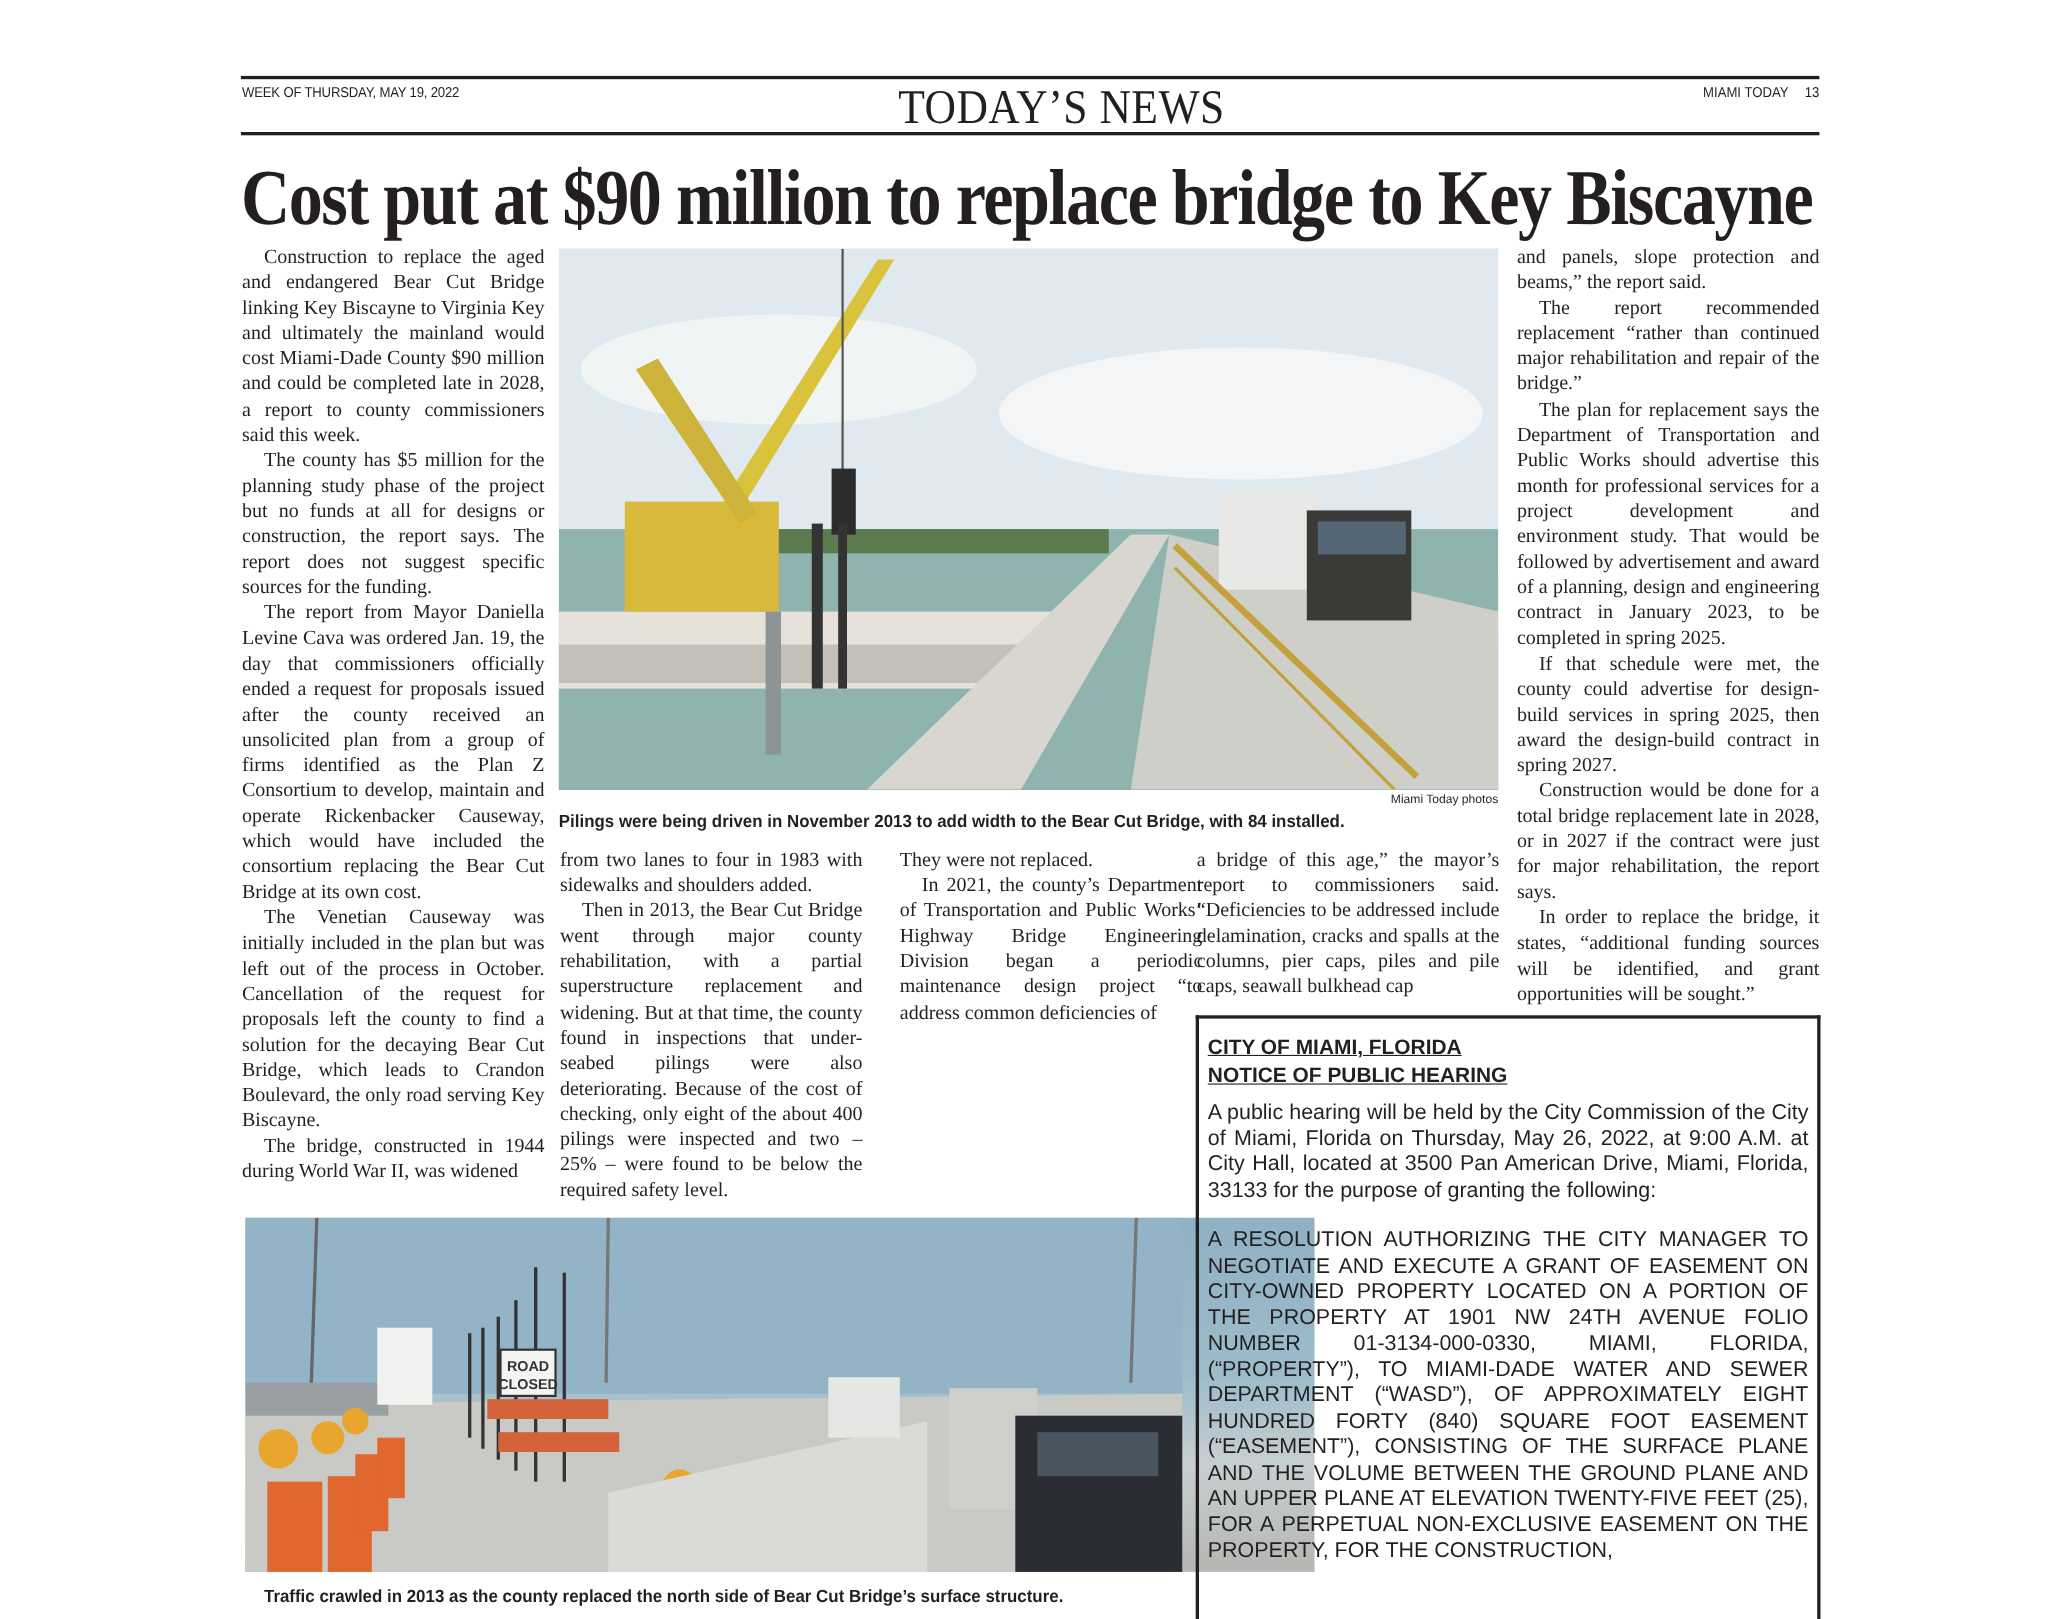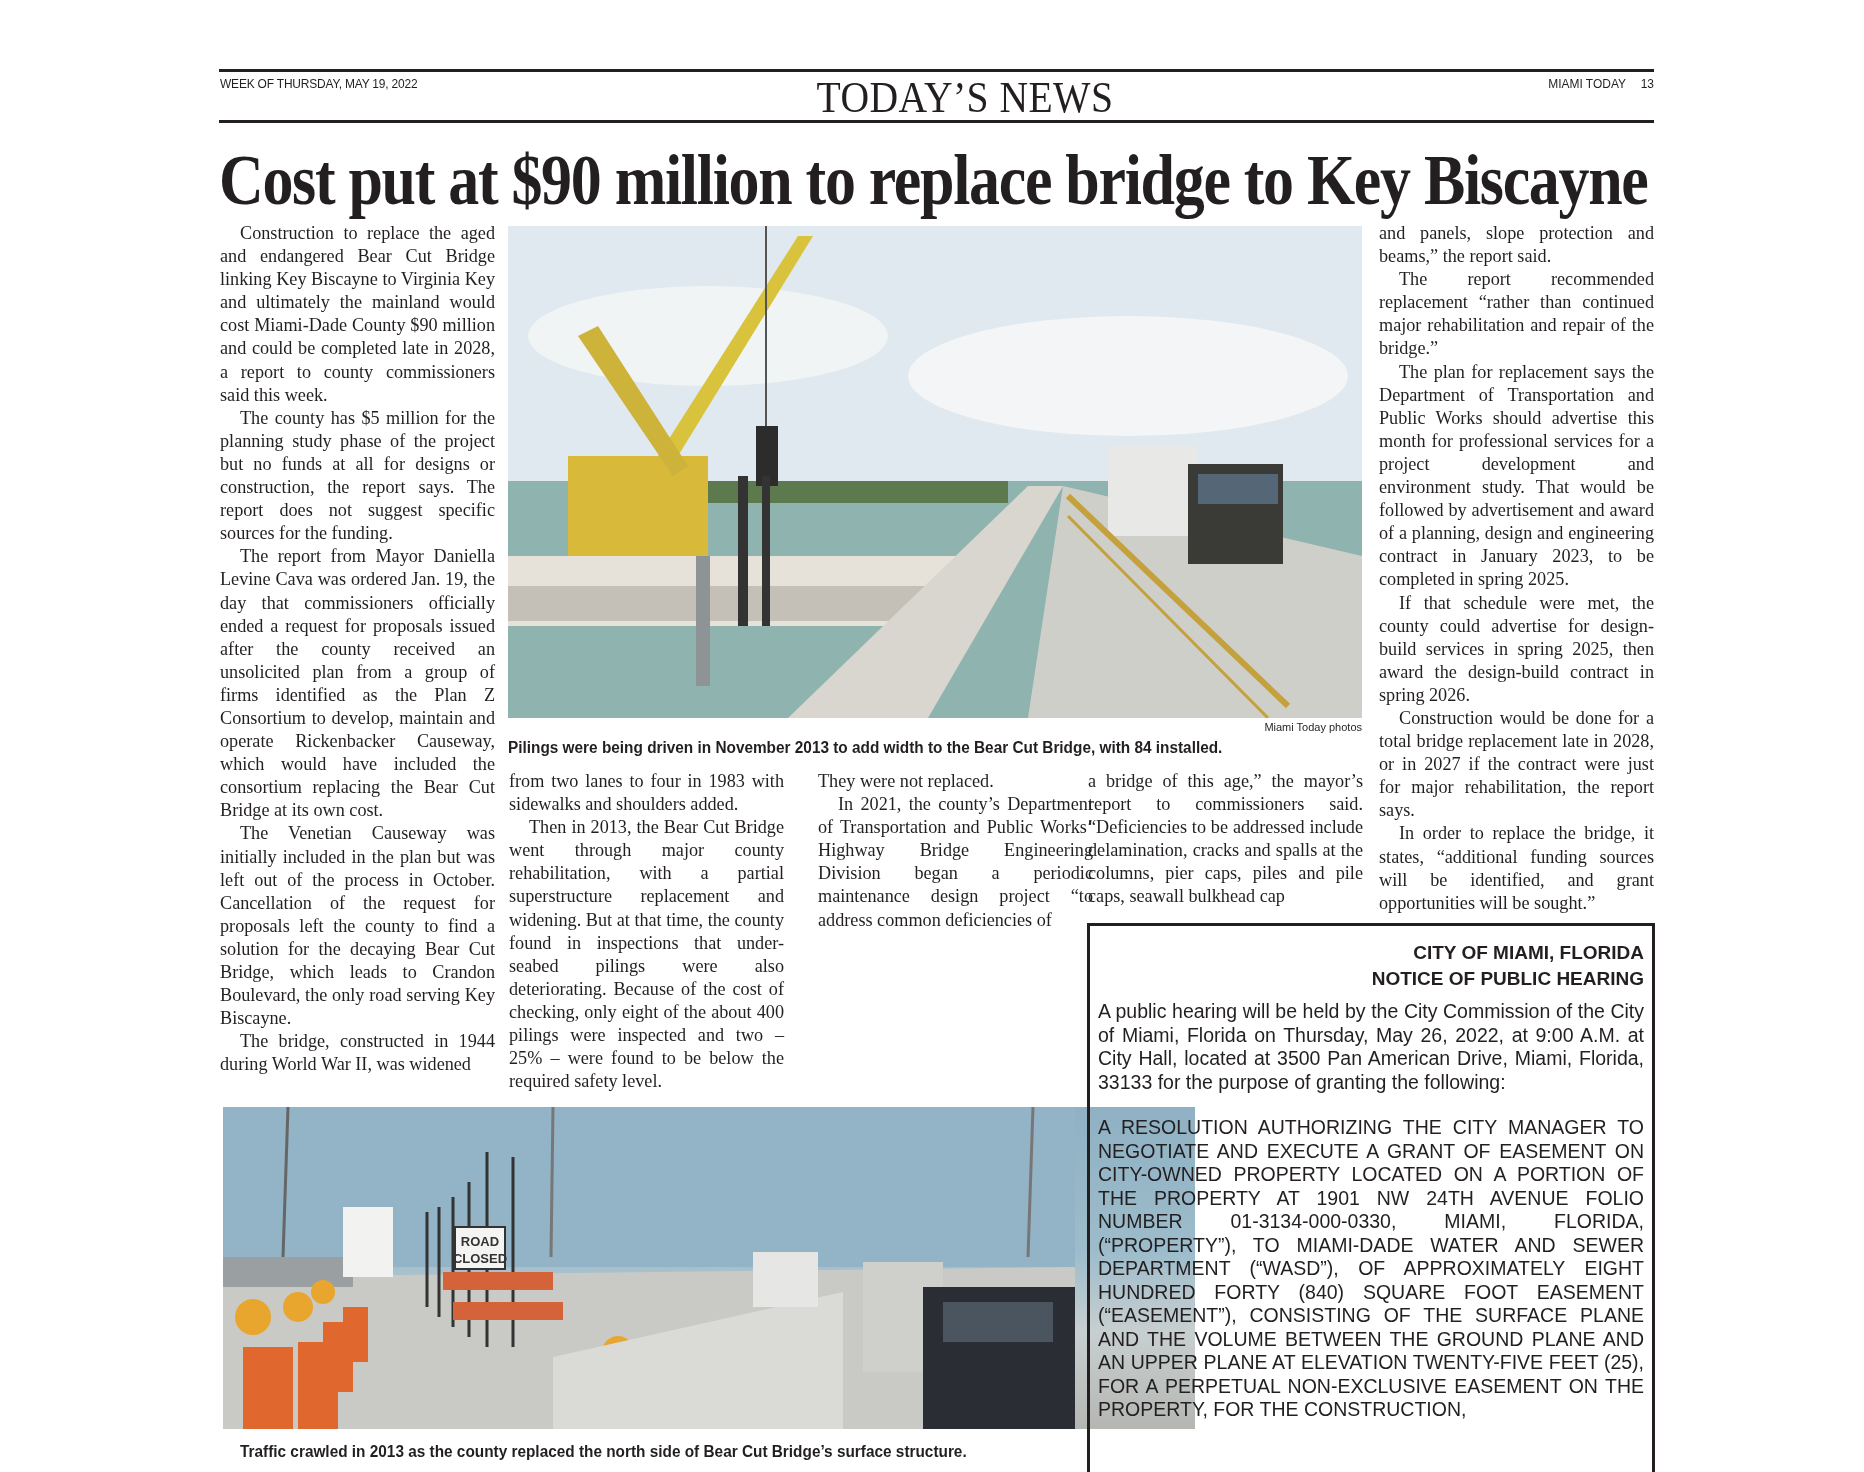--- a/index.html
+++ b/index.html
@@ -110,7 +110,7 @@
   <p class="noindent">and panels, slope protection and beams,” the report said.</p>
   <p>The report recommended replacement “rather than continued major rehabilitation and repair of the bridge.”</p>
   <p>The plan for replacement says the Department of Transportation and Public Works should advertise this month for professional services for a project development and environment study. That would be followed by advertisement and award of a planning, design and engineering contract in January 2023, to be completed in spring 2025.</p>
-  <p>If that schedule were met, the county could advertise for design-build services in spring 2025, then award the design-build contract in spring 2026.</p>
+  <p>If that schedule were met, the county could advertise for design-build services in spring 2025, then award the design-build contract in spring 2027.</p>
   <p>Construction would be done for a total bridge replacement late in 2028, or in 2027 if the contract were just for major rehabilitation, the report says.</p>
   <p>In order to replace the bridge, it states, “additional funding sources will be identified, and grant opportunities will be sought.”</p>
 </div>

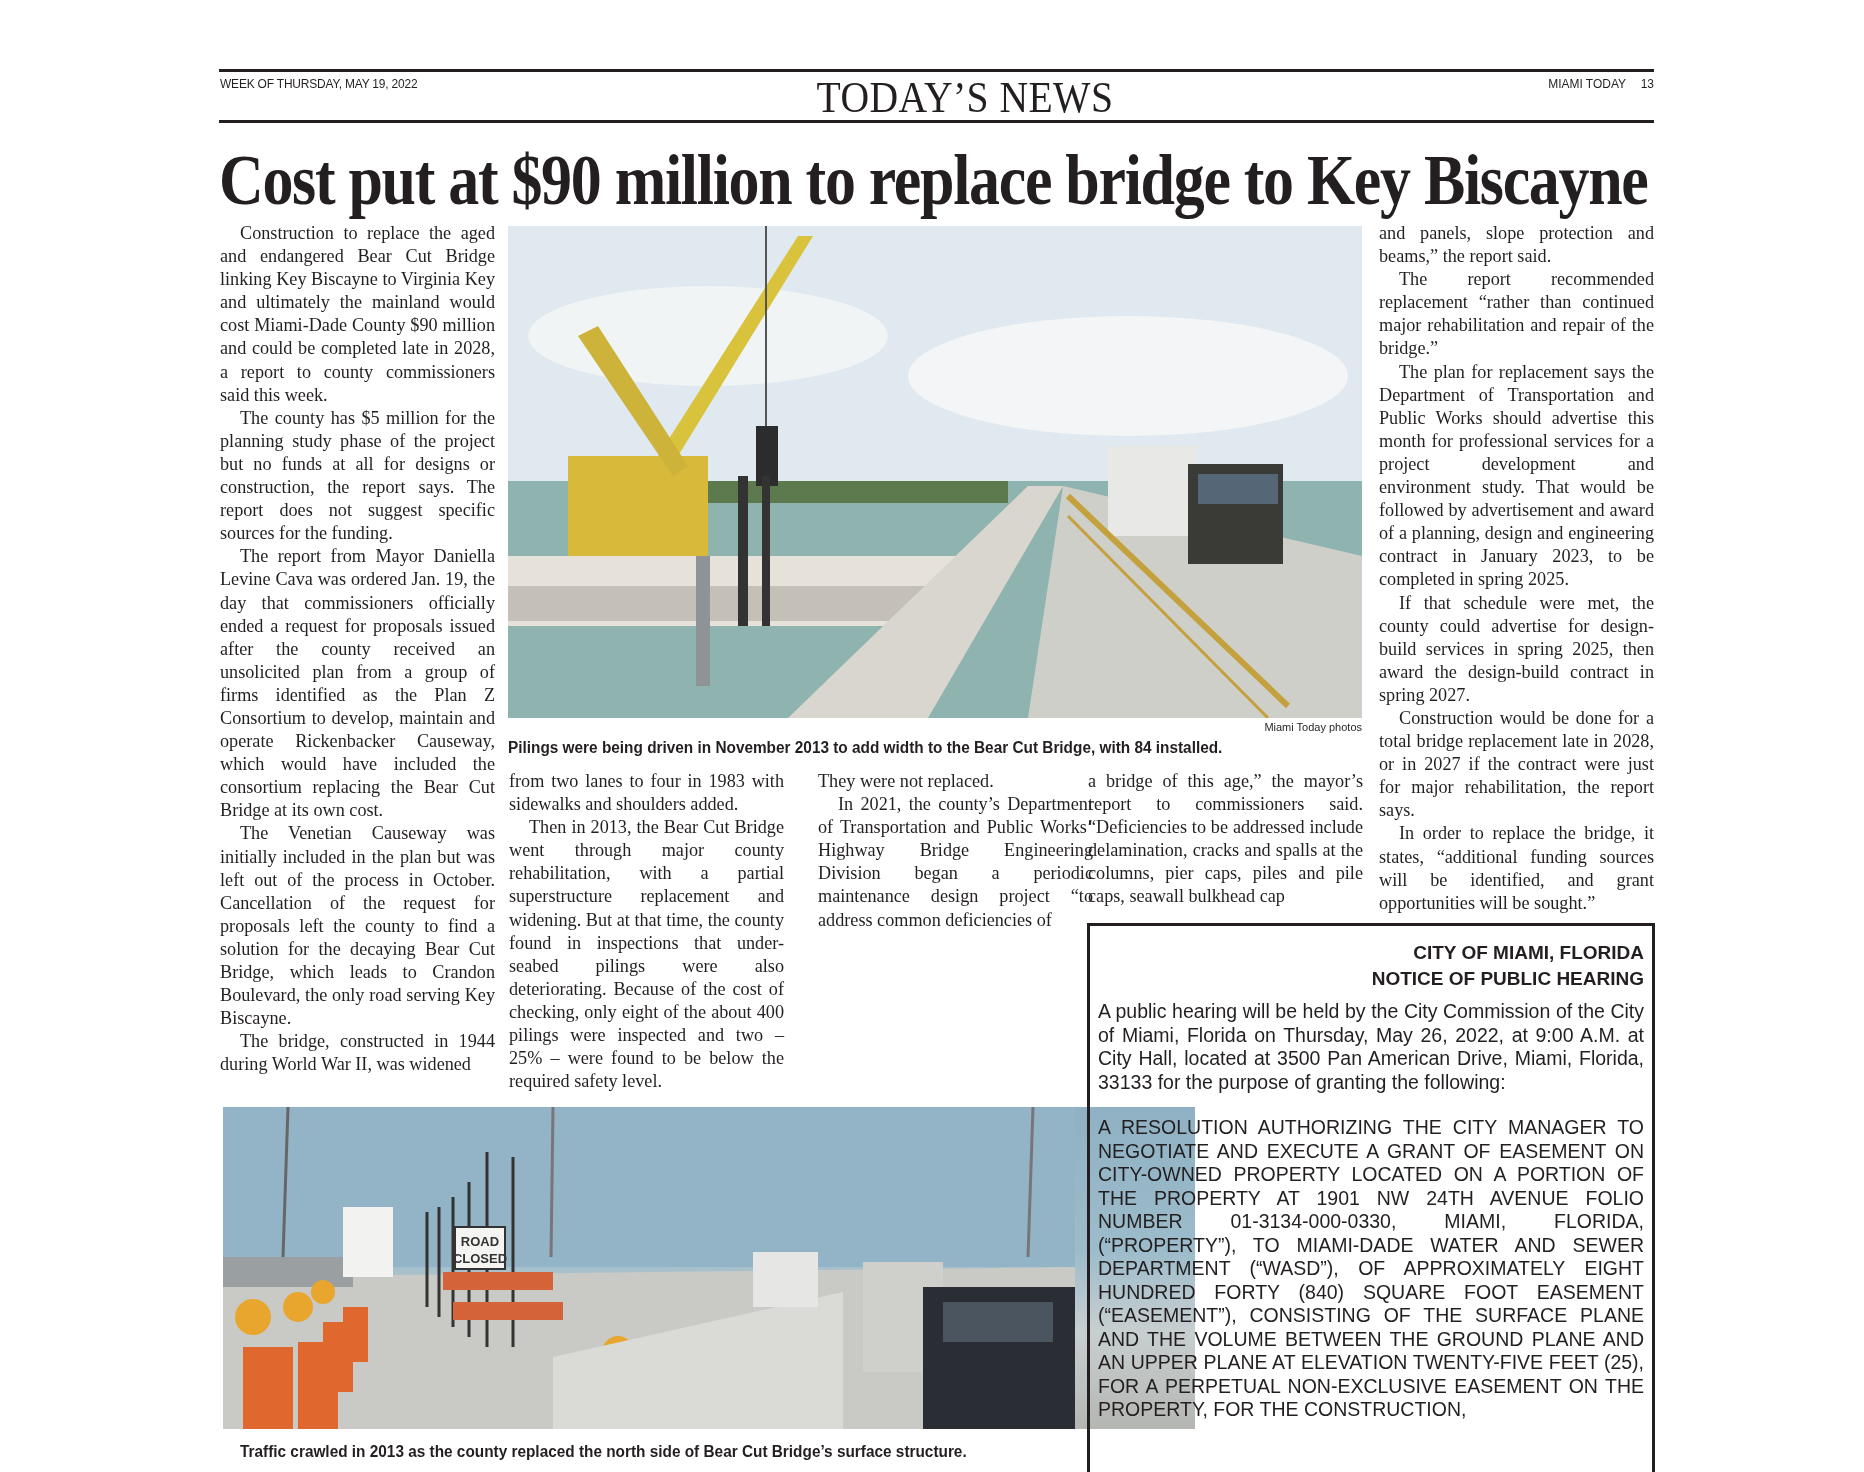--- a/index.html
+++ b/index.html
@@ -39,7 +39,7 @@
   .caption2 { left: 220px; top: 1443px; width: 860px; margin-left: 20px; }
 
   .notice { position: absolute; left: 1087px; top: 923px; width: 568px; height: 560px; border: 3px solid #231f20; border-bottom: none; font-family: "Liberation Sans", sans-serif; padding: 0 8px; }
-  .notice h2 { font-size: 19px; font-weight: bold; text-align: right; line-height: 26px; }
+  .notice h2 { font-size: 19px; font-weight: bold; text-align: left; text-decoration: underline; line-height: 26px; }
   .notice h2.first { margin-top: 14px; }
   .notice .lead { margin-top: 8px; font-size: 19.5px; line-height: 23.5px; text-align: justify; }
   .notice .resolution { margin-top: 22px; font-size: 19.5px; line-height: 23.5px; text-align: justify; }

